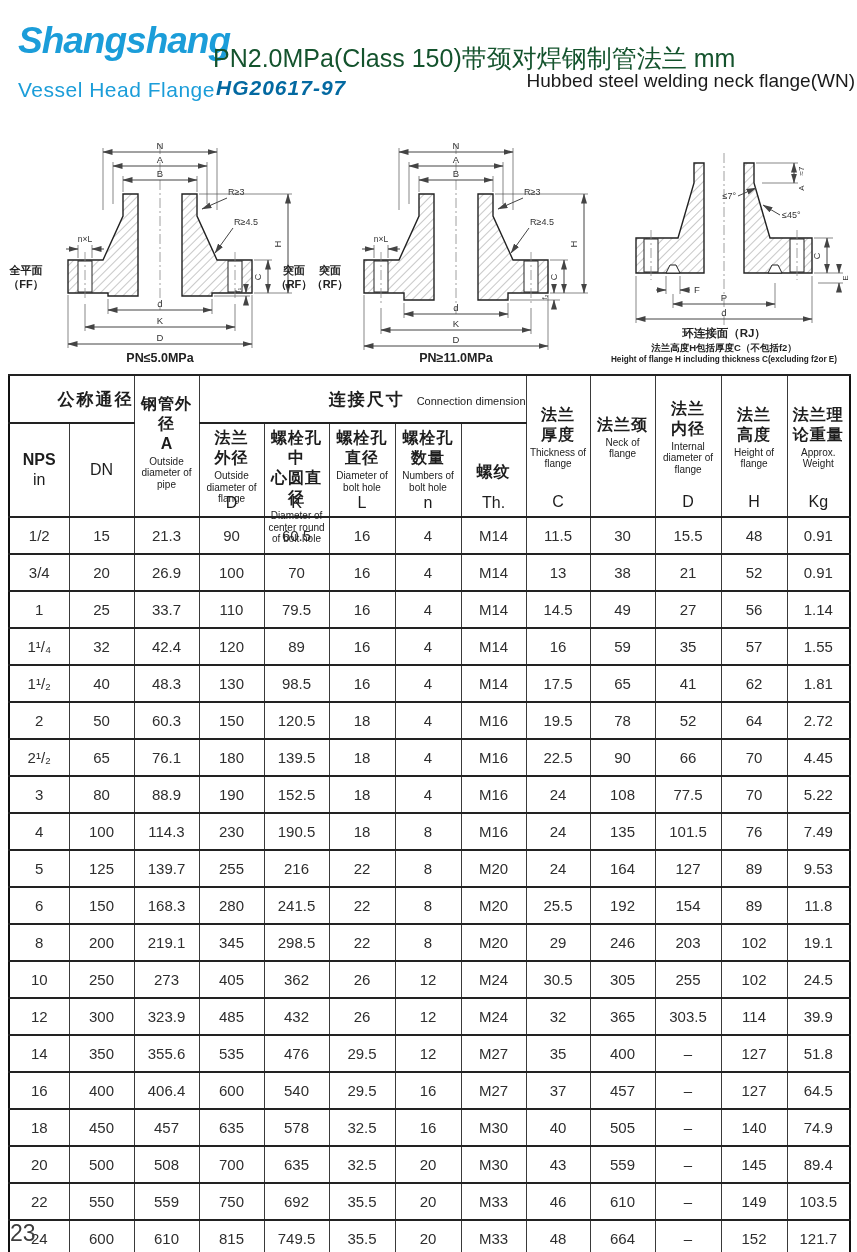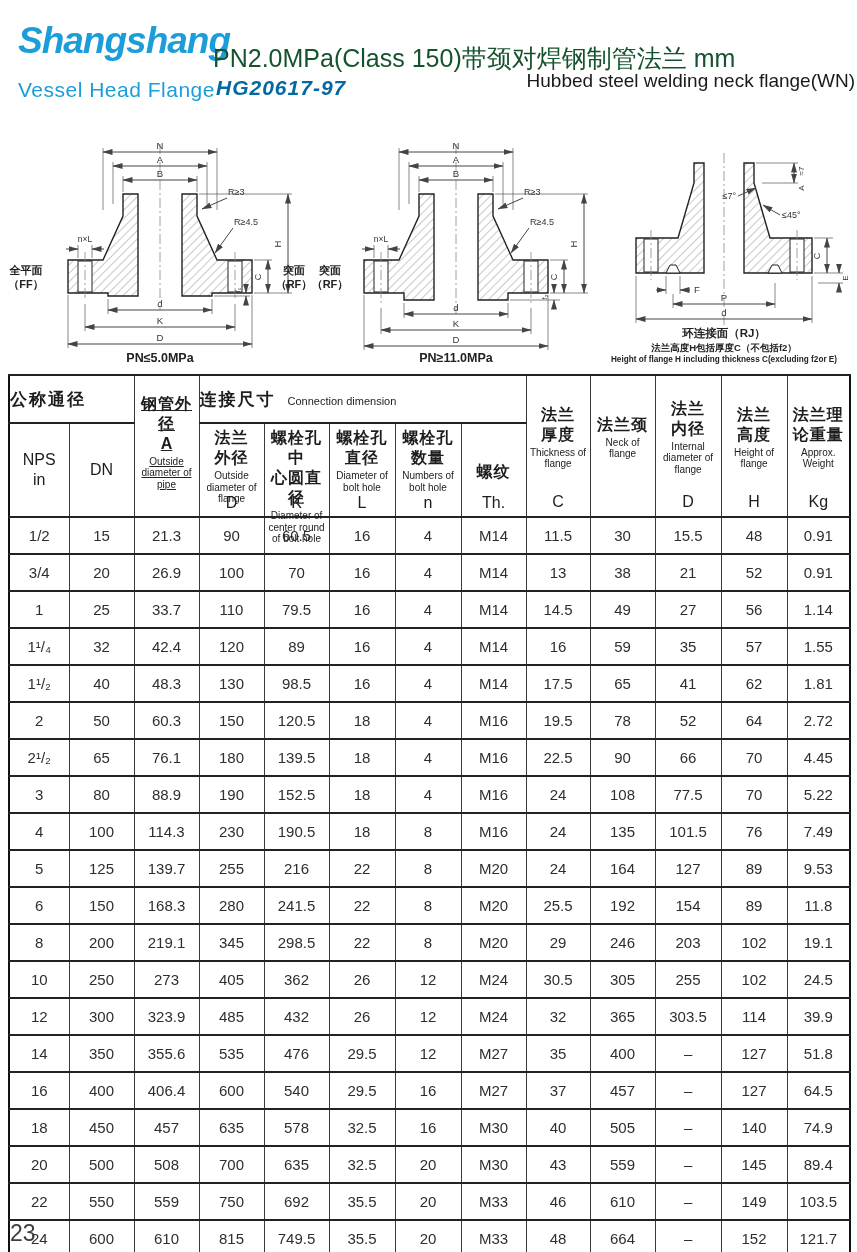--- a/index.html
+++ b/index.html
@@ -36,7 +36,7 @@
   .cn{font-weight:bold;font-size:16px;letter-spacing:1px;line-height:1.25;white-space:pre-line;color:#1d1d1d;}
   .en{font-size:10px;line-height:1.15;margin-top:2px;color:#222;padding:0 2px;}
   .sym{position:absolute;bottom:4px;left:0;right:0;text-align:center;font-size:16px;color:#1d1d1d;}
-  .grp{font-weight:bold;font-size:17px;letter-spacing:2px;color:#1d1d1d;text-align:left;}
+  .grp{font-weight:bold;font-size:17px;letter-spacing:2px;color:#1d1d1d;text-align:right;margin-left:36px;}
   .grp-en{font-weight:normal;font-size:11px;letter-spacing:0;margin-left:12px;}
   .pipe-top{justify-content:flex-start;padding-top:10px;text-decoration:underline;}
   

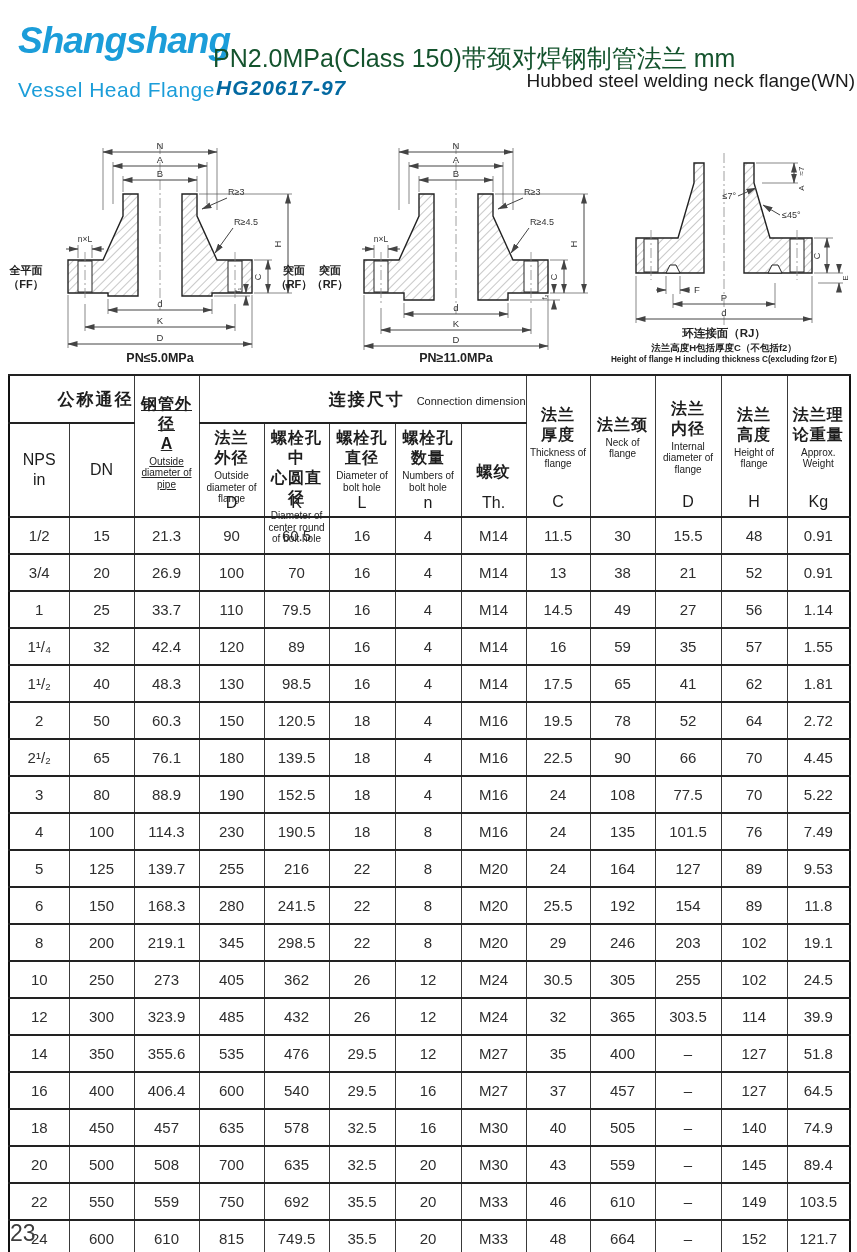--- a/index.html
+++ b/index.html
@@ -38,7 +38,7 @@
   .sym{position:absolute;bottom:4px;left:0;right:0;text-align:center;font-size:16px;color:#1d1d1d;}
   .grp{font-weight:bold;font-size:17px;letter-spacing:2px;color:#1d1d1d;text-align:right;margin-left:36px;}
   .grp-en{font-weight:normal;font-size:11px;letter-spacing:0;margin-left:12px;}
-  .pipe-top{justify-content:flex-start;padding-top:10px;text-decoration:underline;}
+  .pipe-top{justify-content:flex-start;padding-top:10px;}
   
   .page-num{position:absolute;left:10px;top:1220px;font-size:23px;color:#3d3d3d;}
 </style>

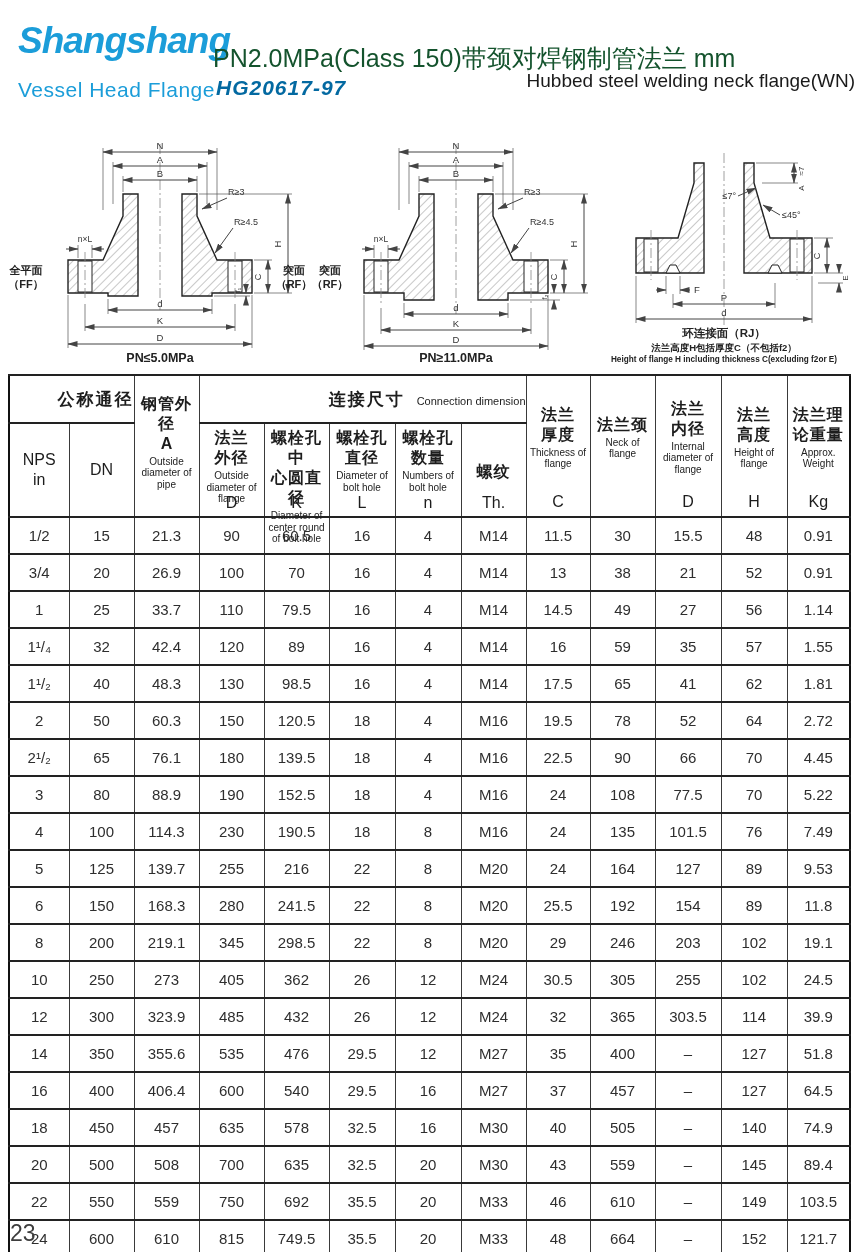--- a/index.html
+++ b/index.html
@@ -328,7 +328,7 @@
       <tr class="hr2">
         <th>
           <div class="hcell ctr">
-            <span class="cn" style="font-weight:normal;letter-spacing:0">NPS</span>
+            <span class="cn" style="font-weight:bold;letter-spacing:0">NPS</span>
             <span class="cn" style="font-weight:normal;letter-spacing:0">in</span>
           </div>
         </th>

